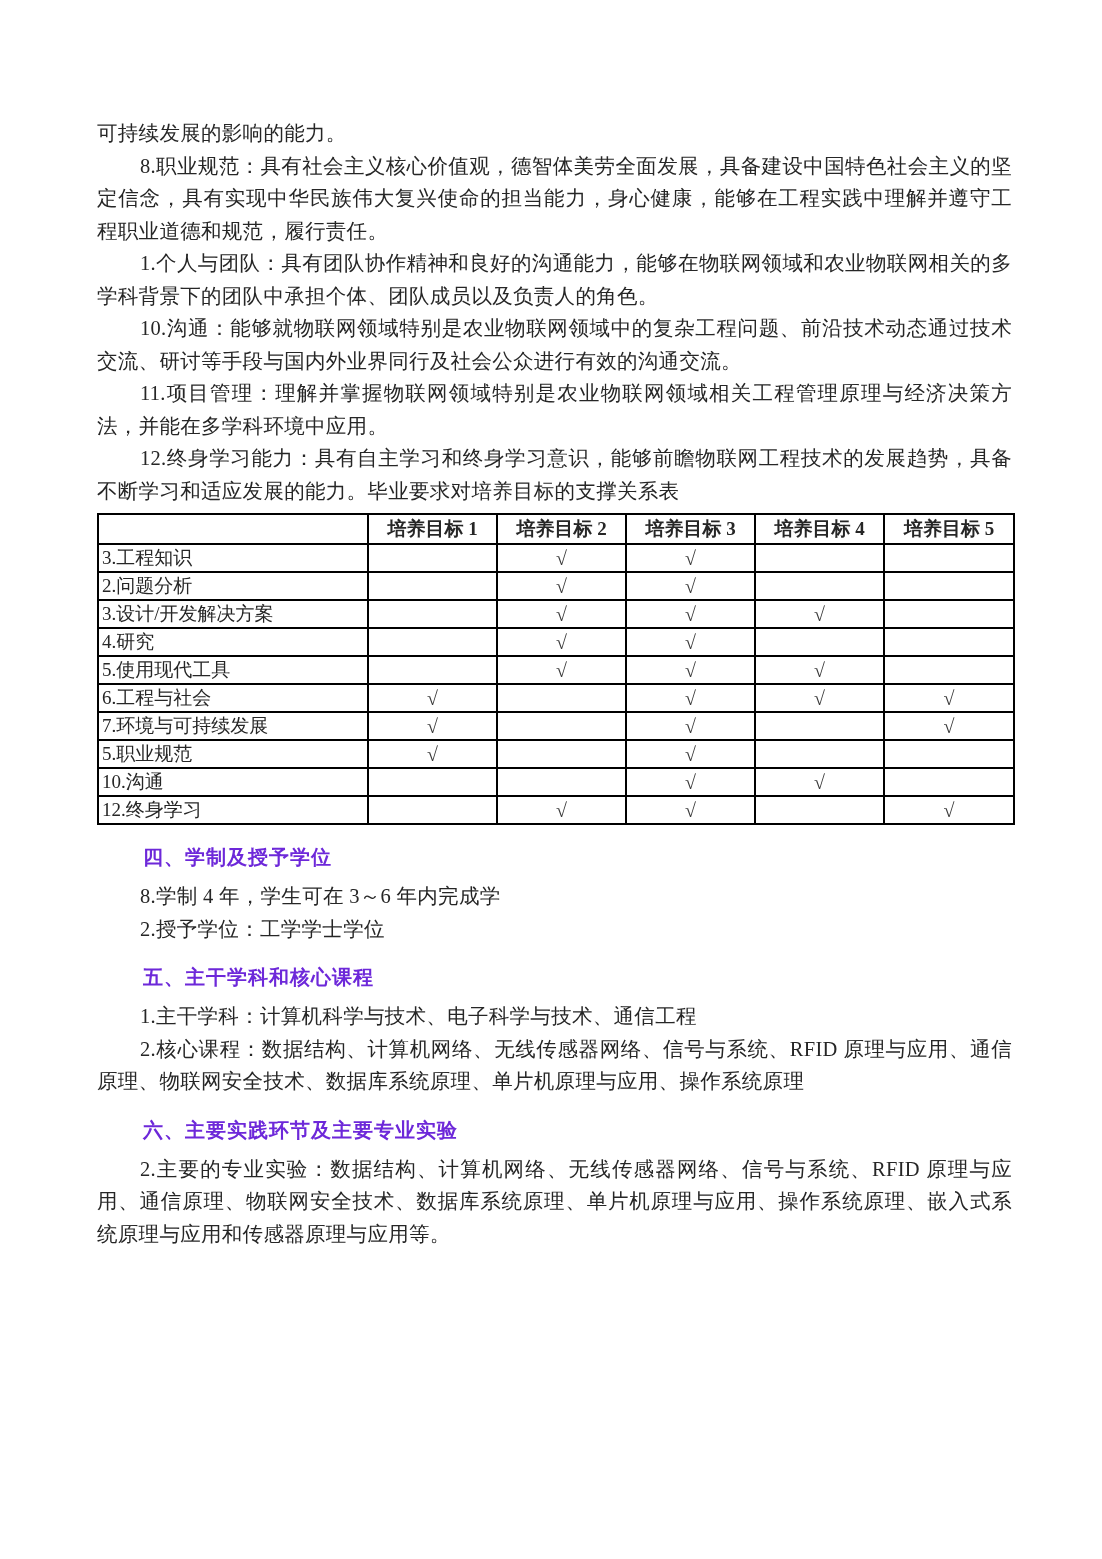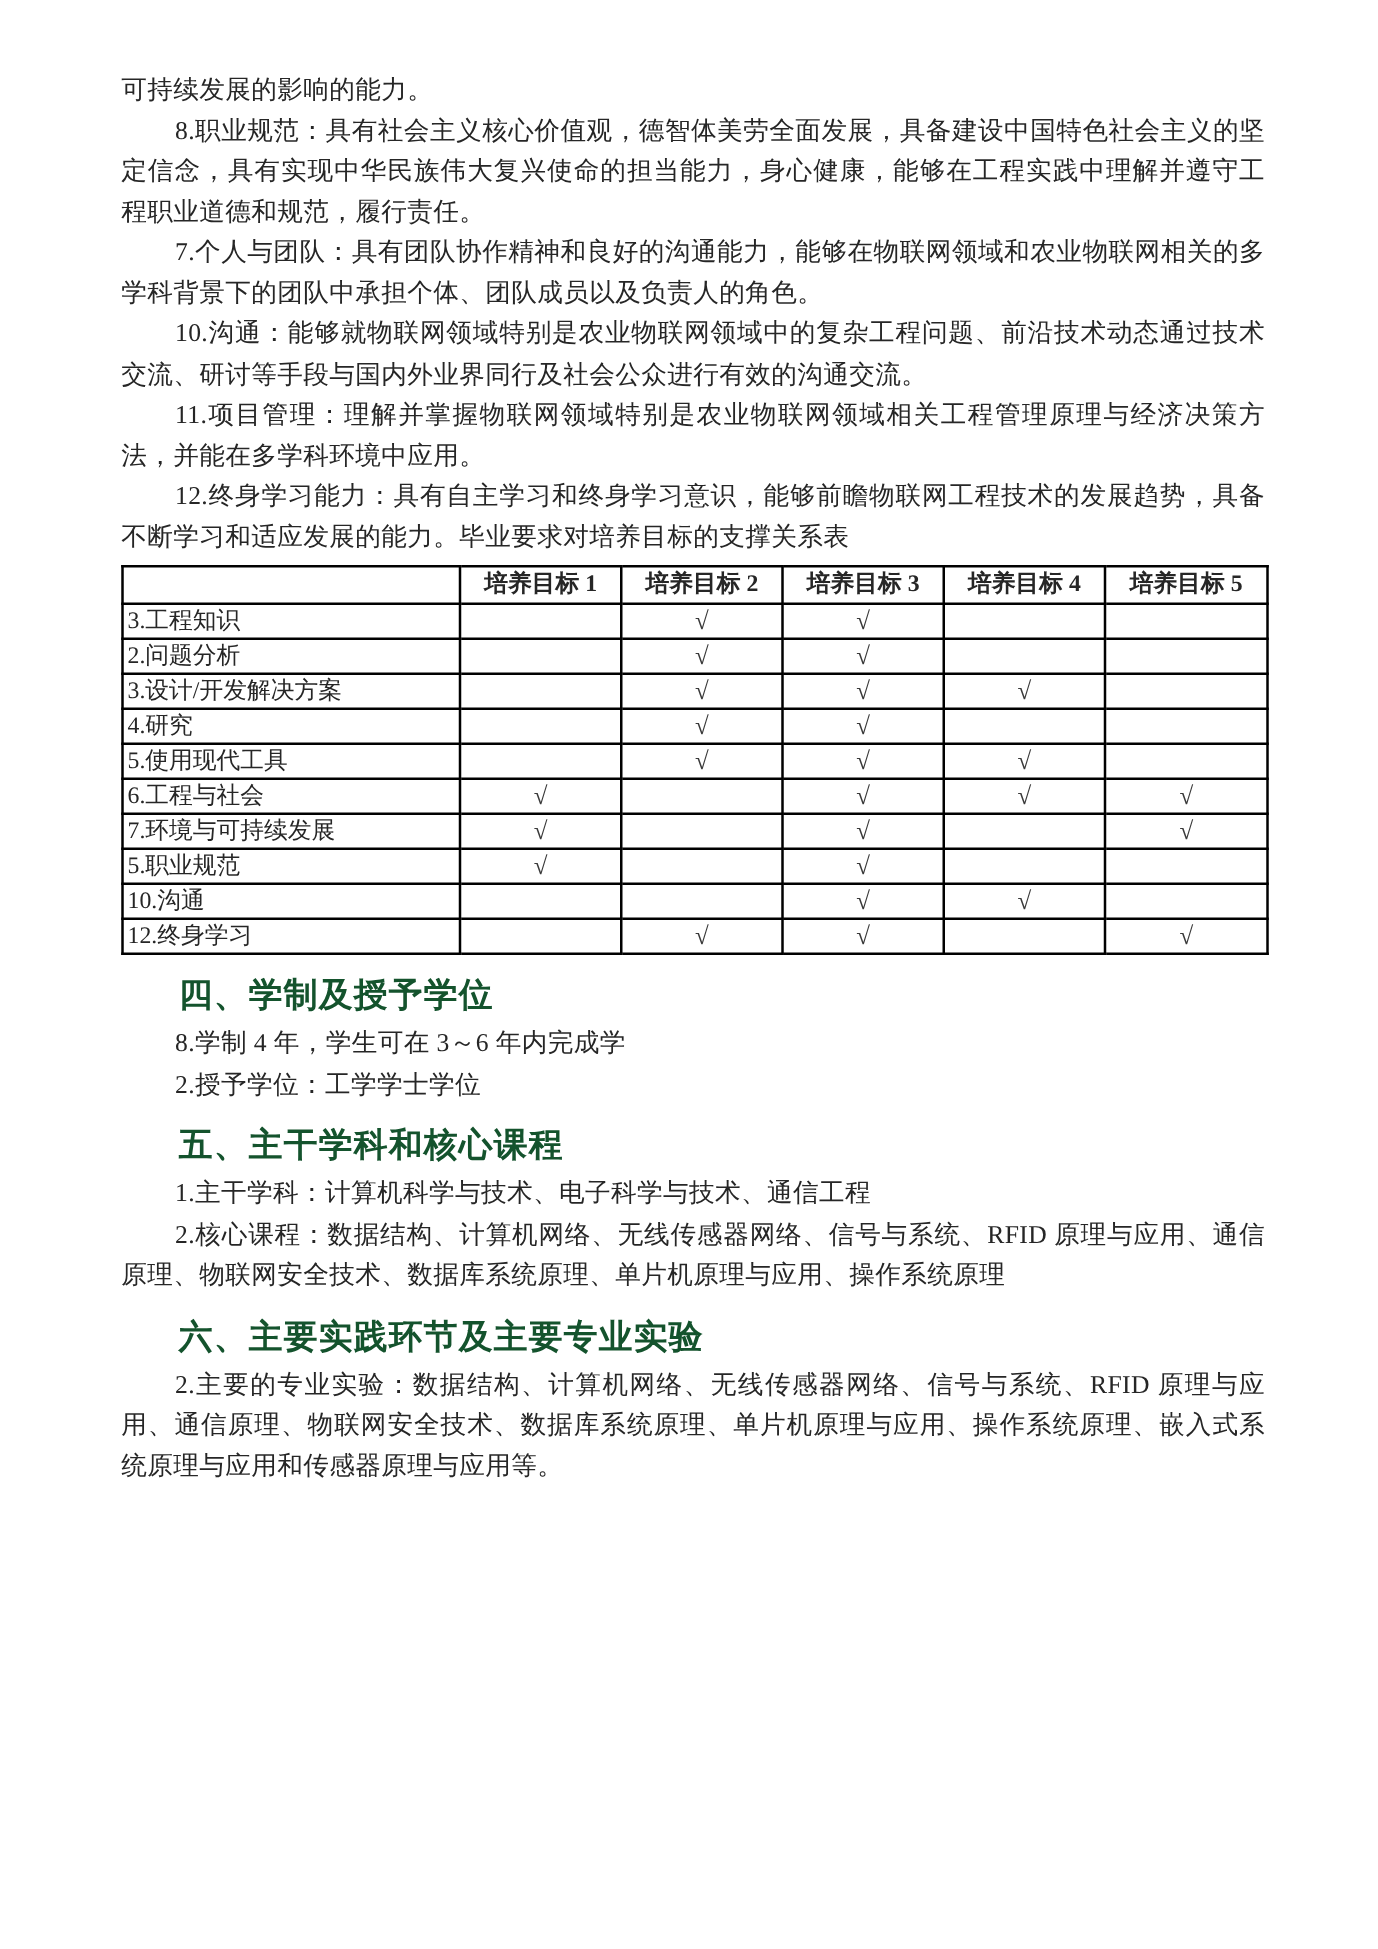--- a/index.html
+++ b/index.html
@@ -9,7 +9,7 @@
     margin:0 auto;
     background:#ffffff;
     box-sizing:border-box;
-    padding:56px 90px 0 97px;
+    padding:117px 90px 0 97px;
     font-family:"Liberation Serif","DejaVu Serif",serif;
     color:#262626;
     overflow:hidden;

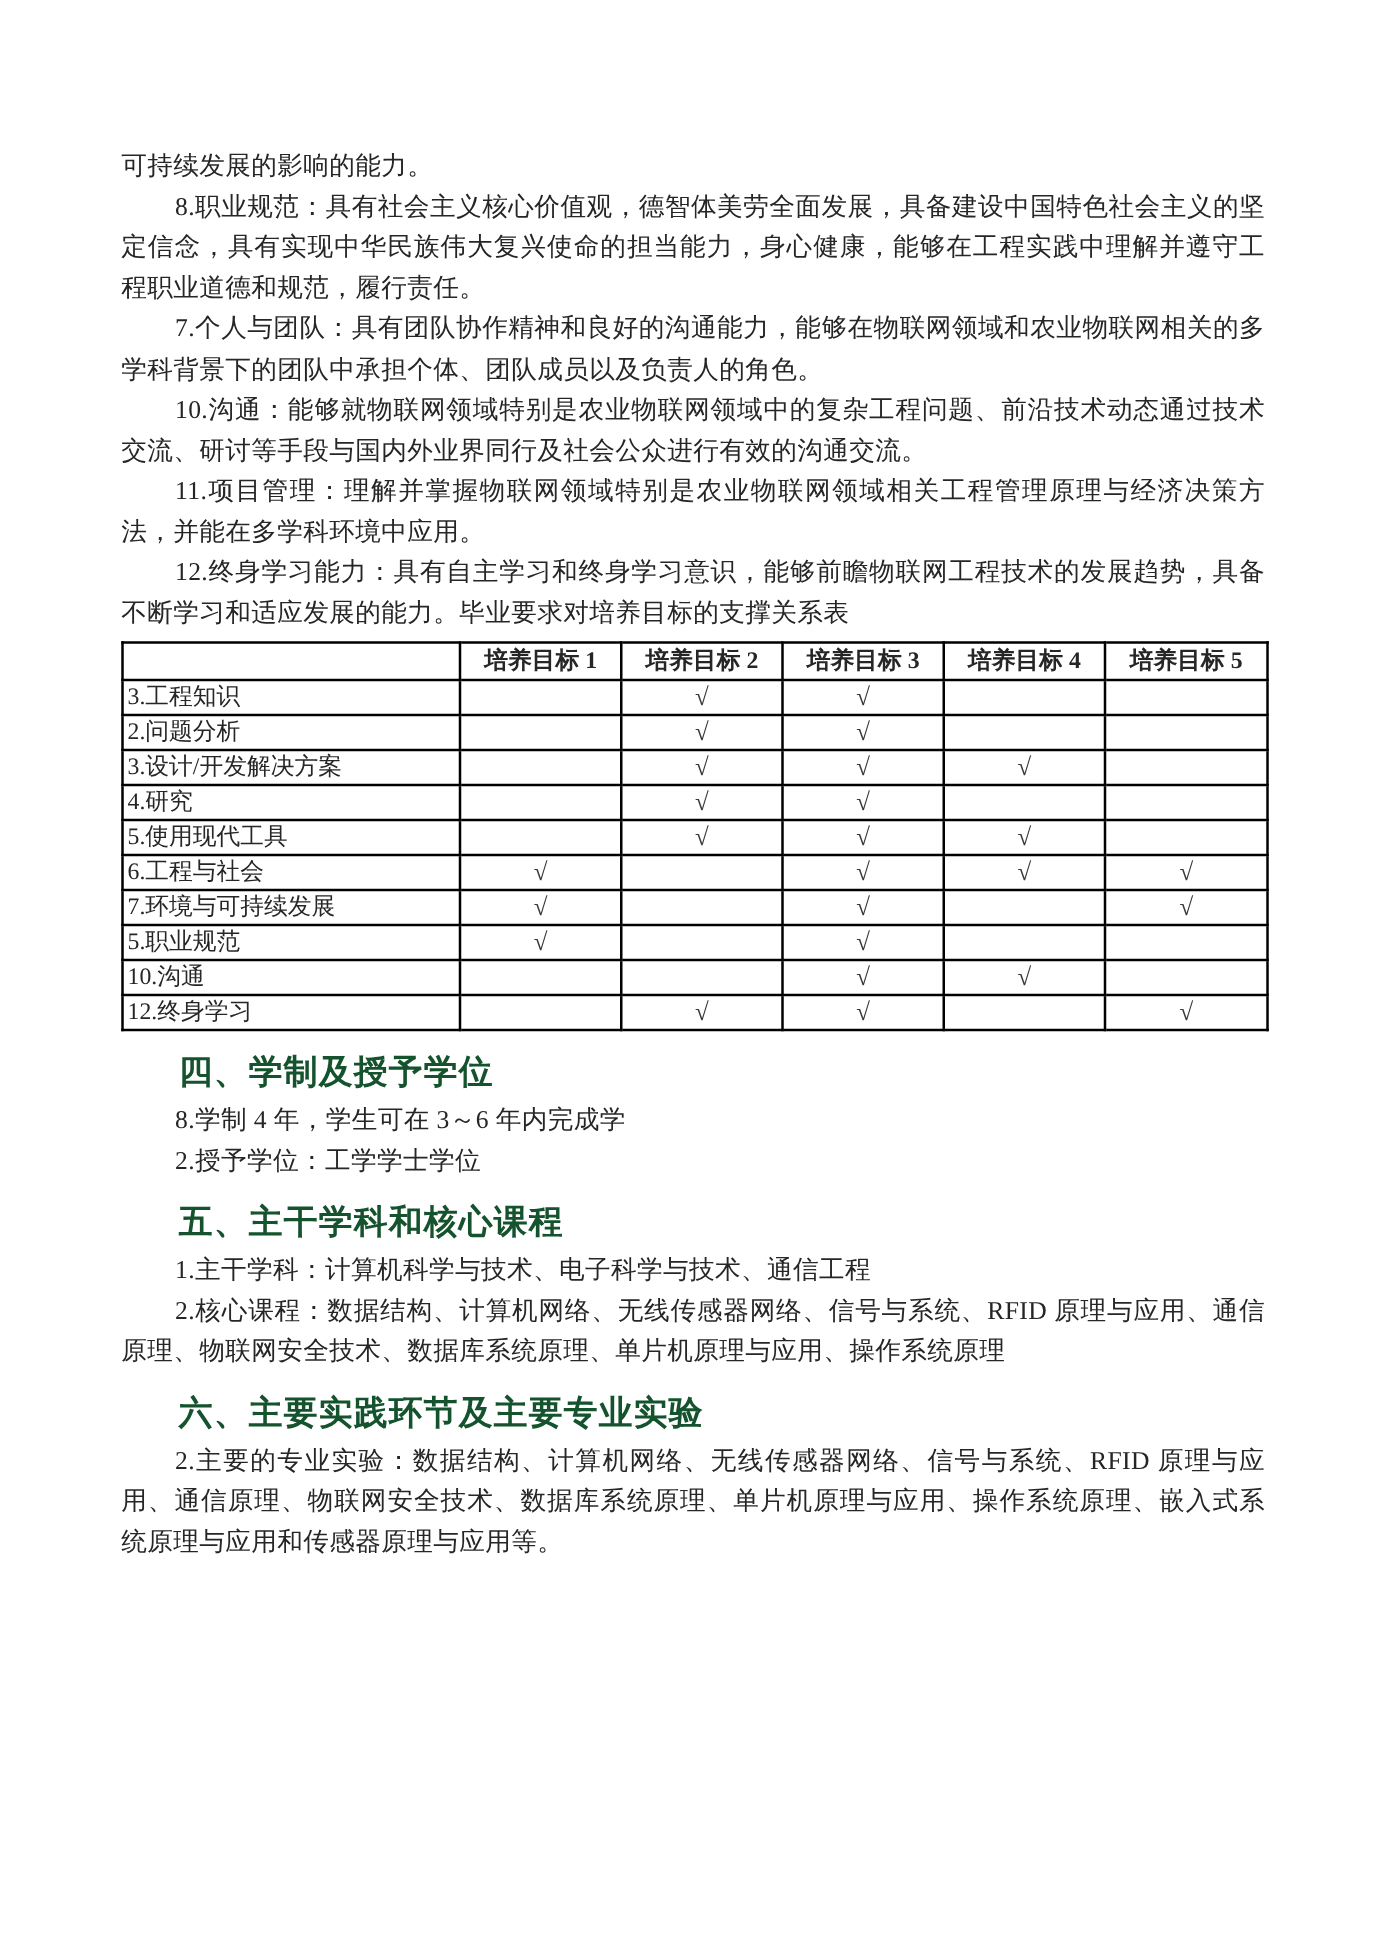--- a/index.html
+++ b/index.html
@@ -70,7 +70,7 @@
 
   <p class="body-text">可持续发展的影响的能力。</p>
   <p class="body-text indent">8.职业规范：具有社会主义核心价值观，德智体美劳全面发展，具备建设中国特色社会主义的坚定信念，具有实现中华民族伟大复兴使命的担当能力，身心健康，能够在工程实践中理解并遵守工程职业道德和规范，履行责任。</p>
-  <p class="body-text indent">7.个人与团队：具有团队协作精神和良好的沟通能力，能够在物联网领域和农业物联网相关的多学科背景下的团队中承担个体、团队成员以及负责人的角色。</p>
+  <p class="body-text indent">1.个人与团队：具有团队协作精神和良好的沟通能力，能够在物联网领域和农业物联网相关的多学科背景下的团队中承担个体、团队成员以及负责人的角色。</p>
   <p class="body-text indent">10.沟通：能够就物联网领域特别是农业物联网领域中的复杂工程问题、前沿技术动态通过技术交流、研讨等手段与国内外业界同行及社会公众进行有效的沟通交流。</p>
   <p class="body-text indent">11.项目管理：理解并掌握物联网领域特别是农业物联网领域相关工程管理原理与经济决策方法，并能在多学科环境中应用。</p>
   <p class="body-text indent">12.终身学习能力：具有自主学习和终身学习意识，能够前瞻物联网工程技术的发展趋势，具备不断学习和适应发展的能力。毕业要求对培养目标的支撑关系表</p>

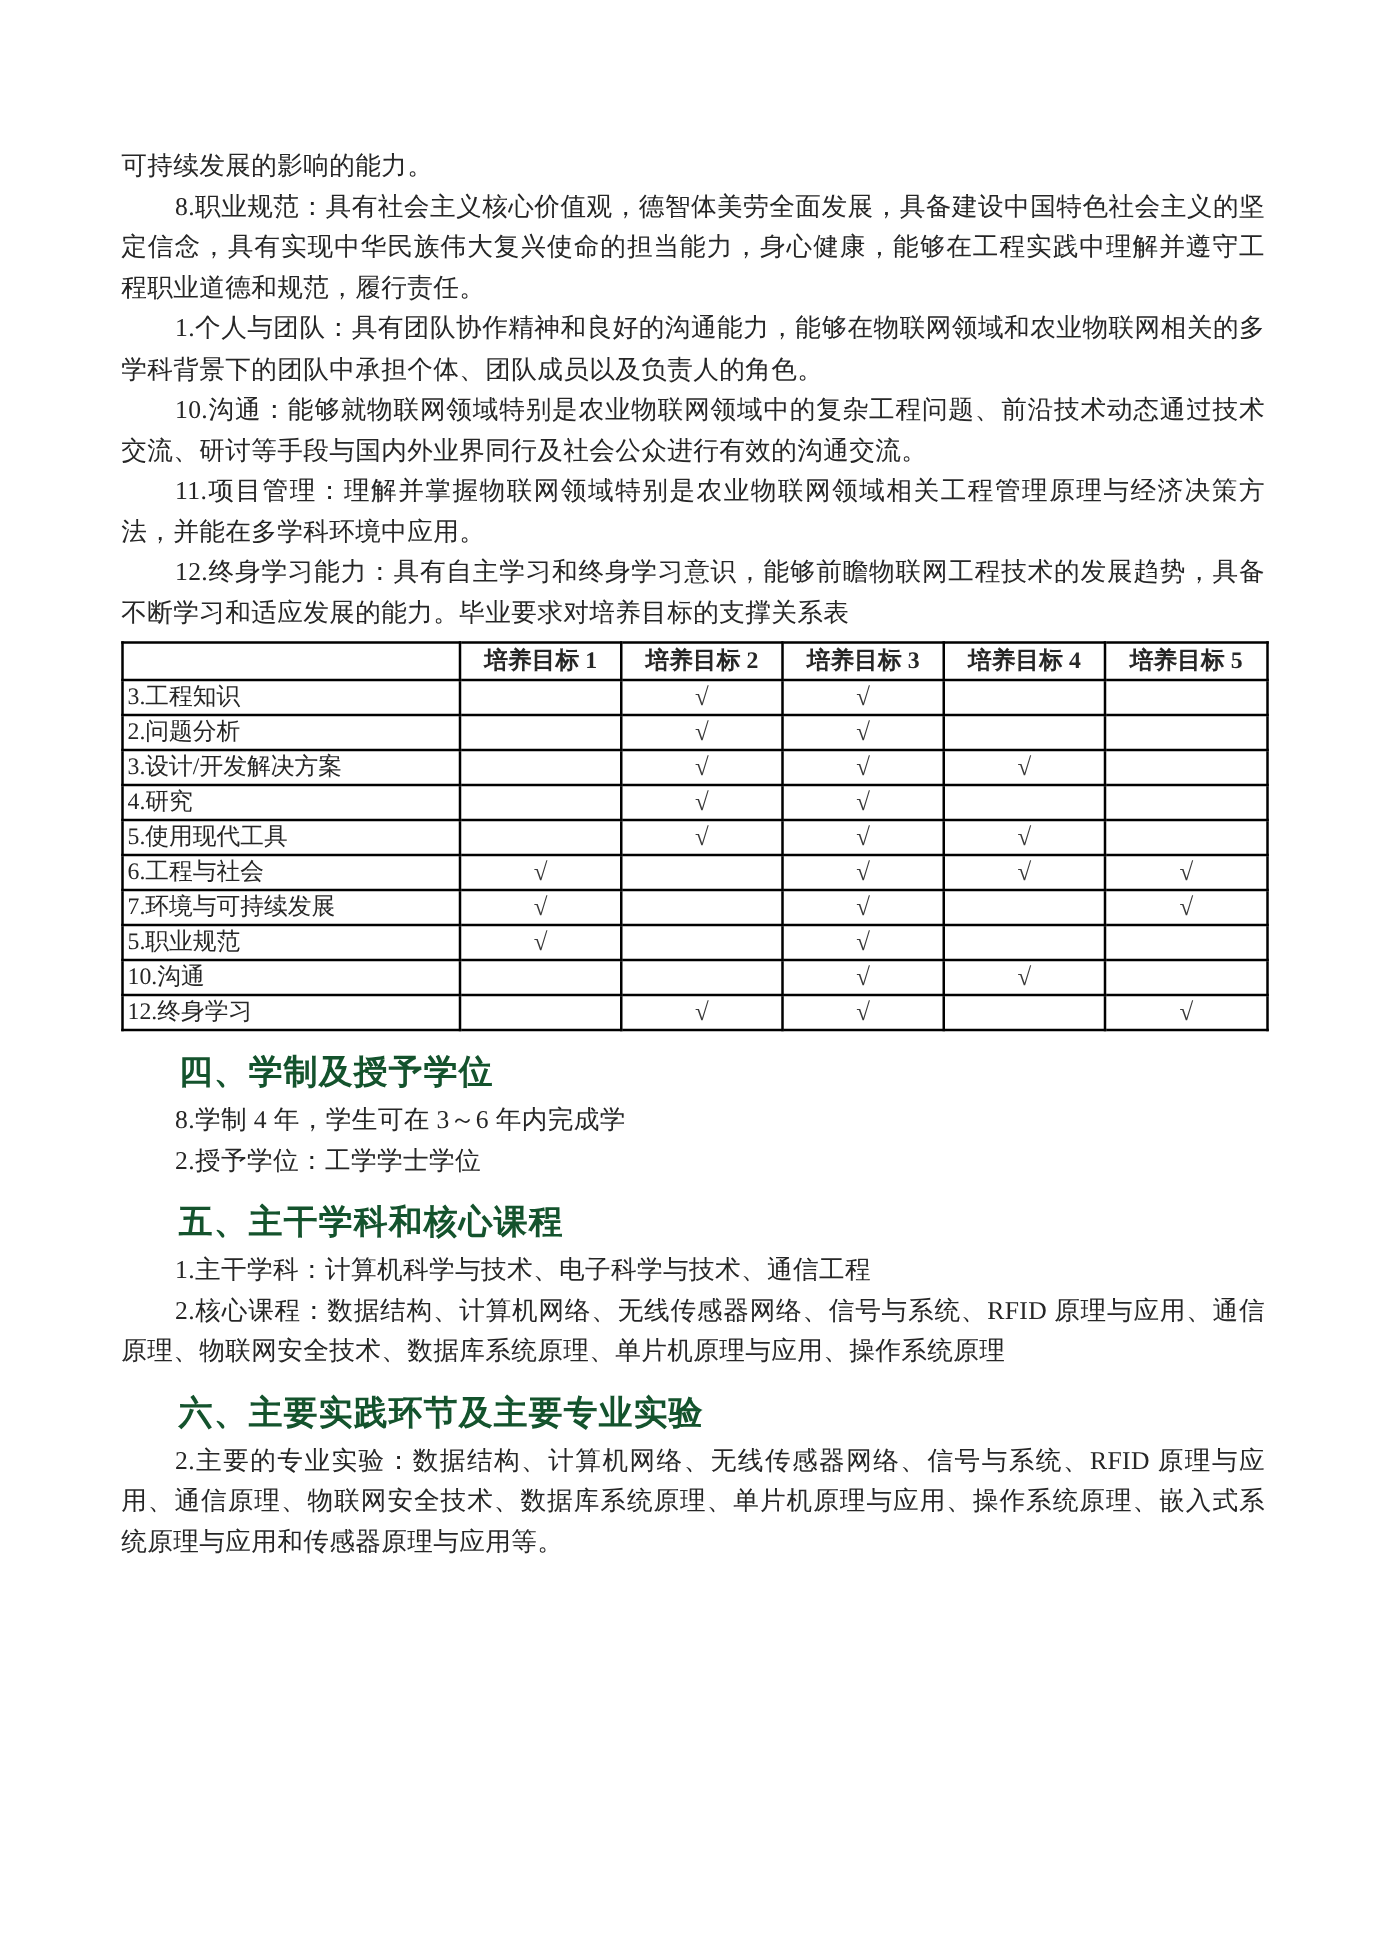--- a/index.html
+++ b/index.html
@@ -55,8 +55,8 @@
   .section-heading {
     font-family:"Liberation Sans","DejaVu Sans",sans-serif;
     font-weight:bold;
-    color:#14532d;
-    font-size:27px;
+    color:#6d28d9;
+    font-size:20px;
     line-height:27px;
     margin:19px 0 9px 46px;
     letter-spacing:1px;

